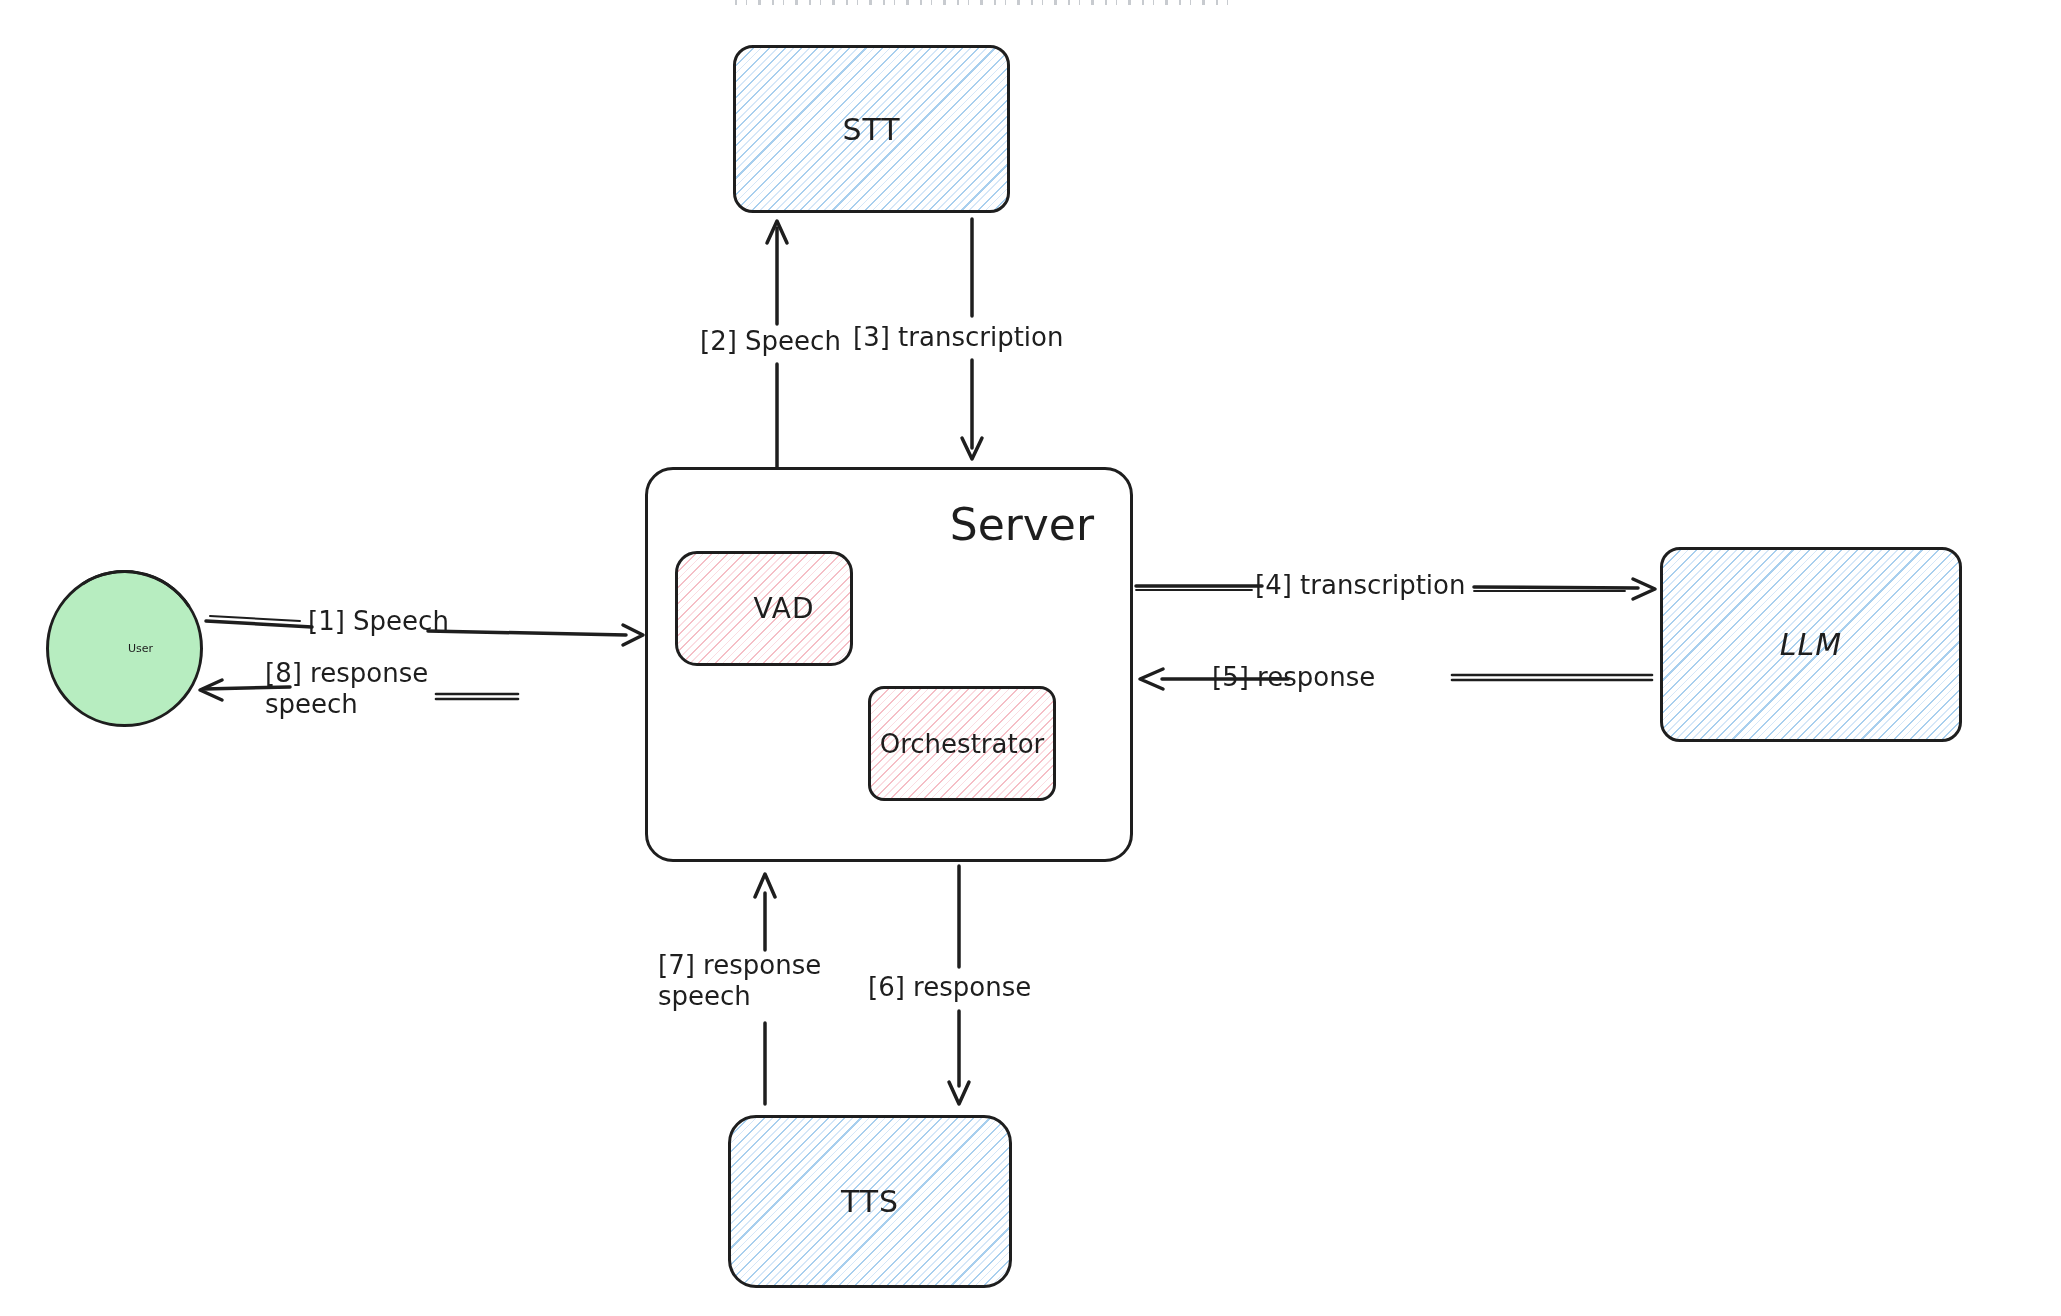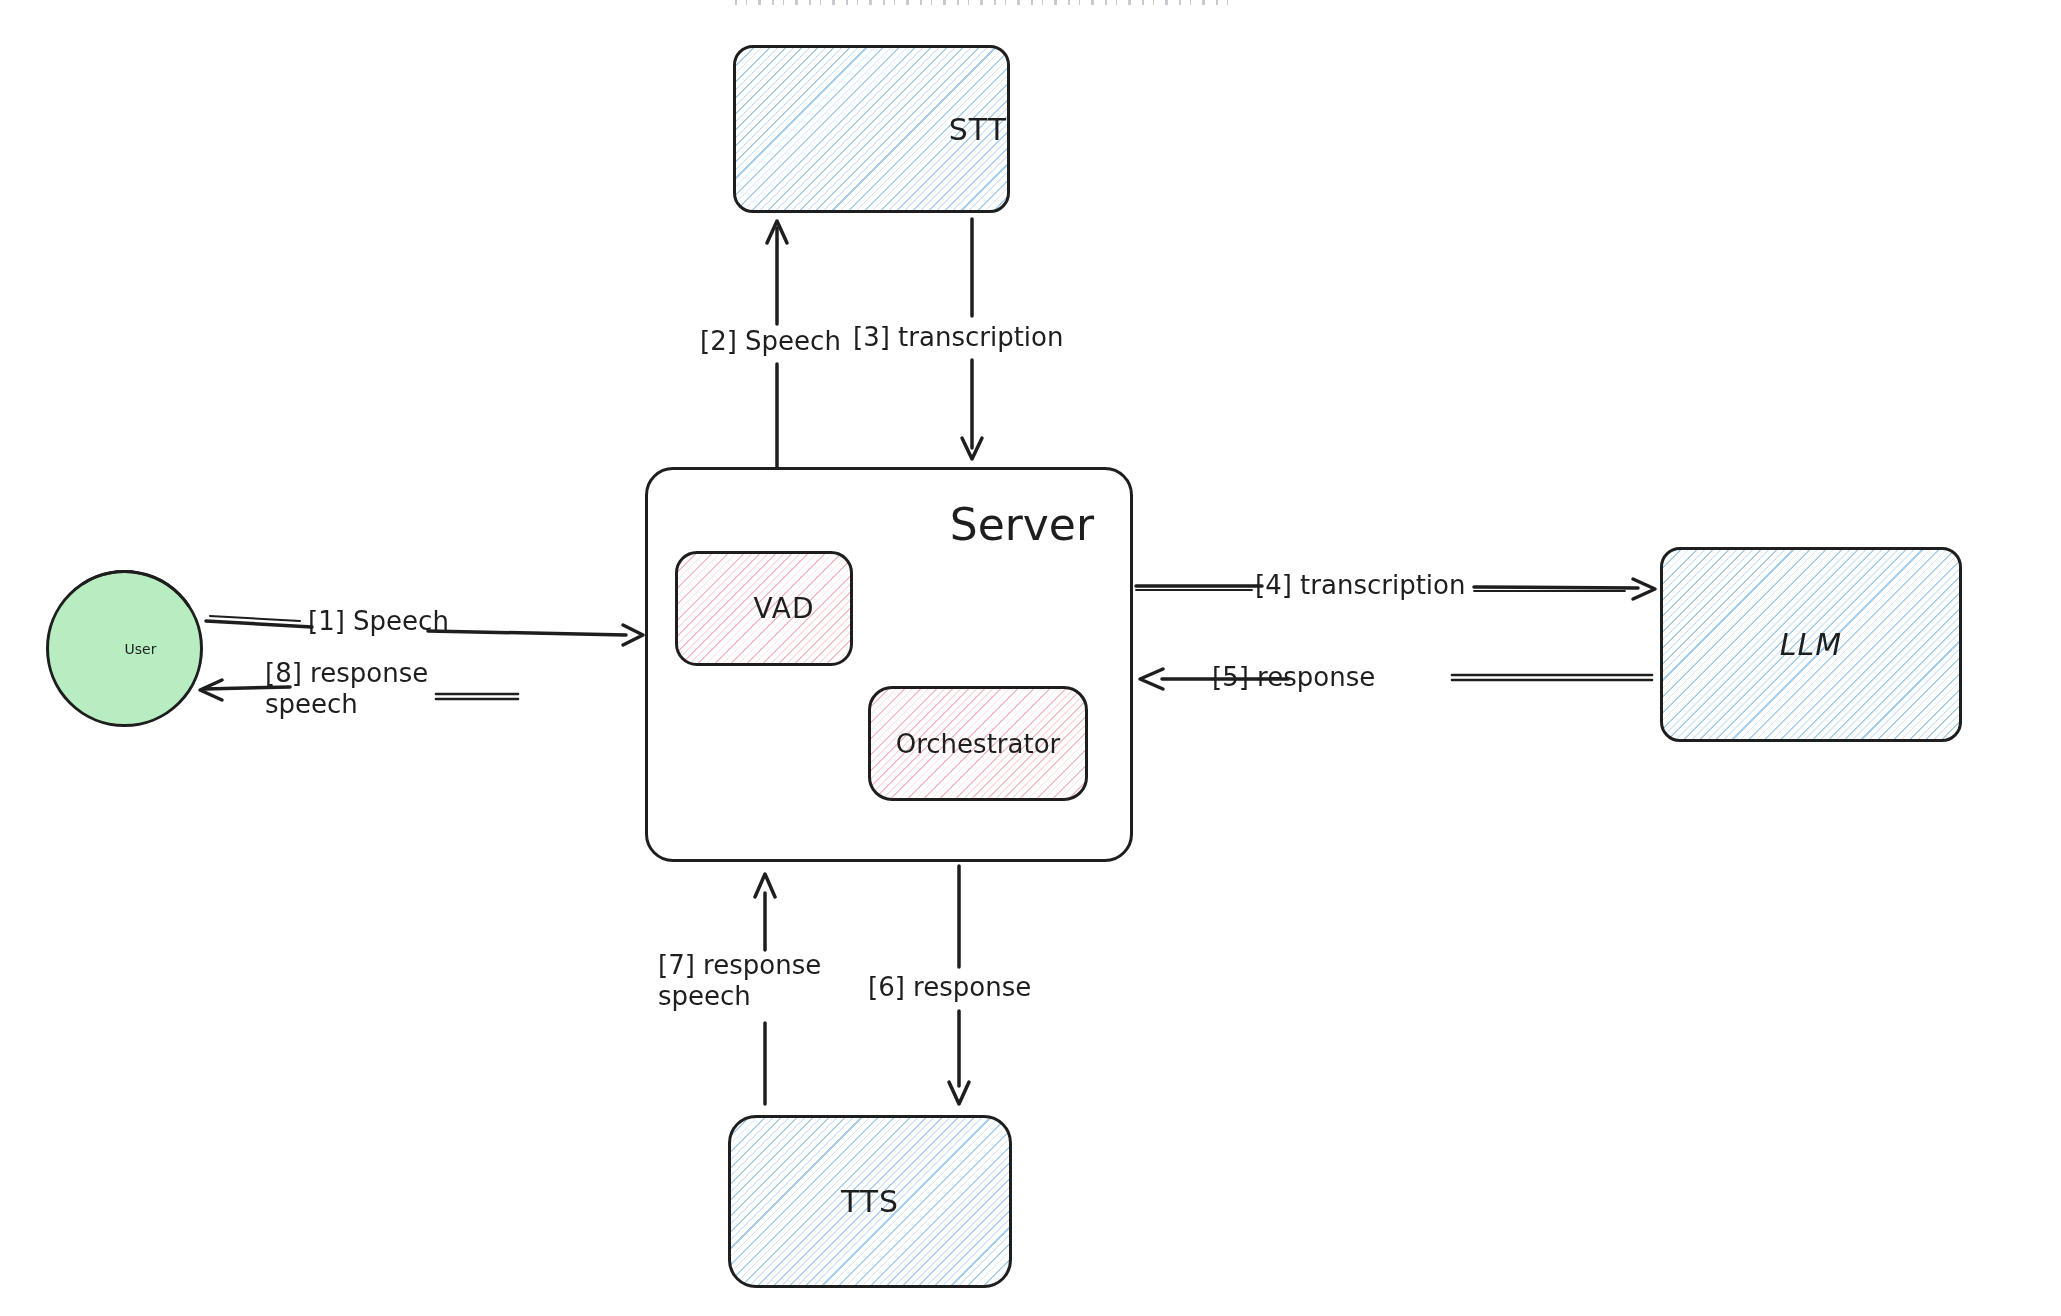--- a/index.html
+++ b/index.html
@@ -53,7 +53,7 @@
     line-height:31px;
     white-space:nowrap;
   }
-  #stt-box{left:733px;top:45px;width:277px;height:168px;border-radius:20px;justify-content:flex-end;}
+  #stt-box{left:733px;top:45px;width:277px;height:168px;border-radius:20px;}
   #server-box{left:645px;top:467px;width:488px;height:395px;border-radius:28px;}
   #server-title{
     position:absolute;top:30px;right:36px;

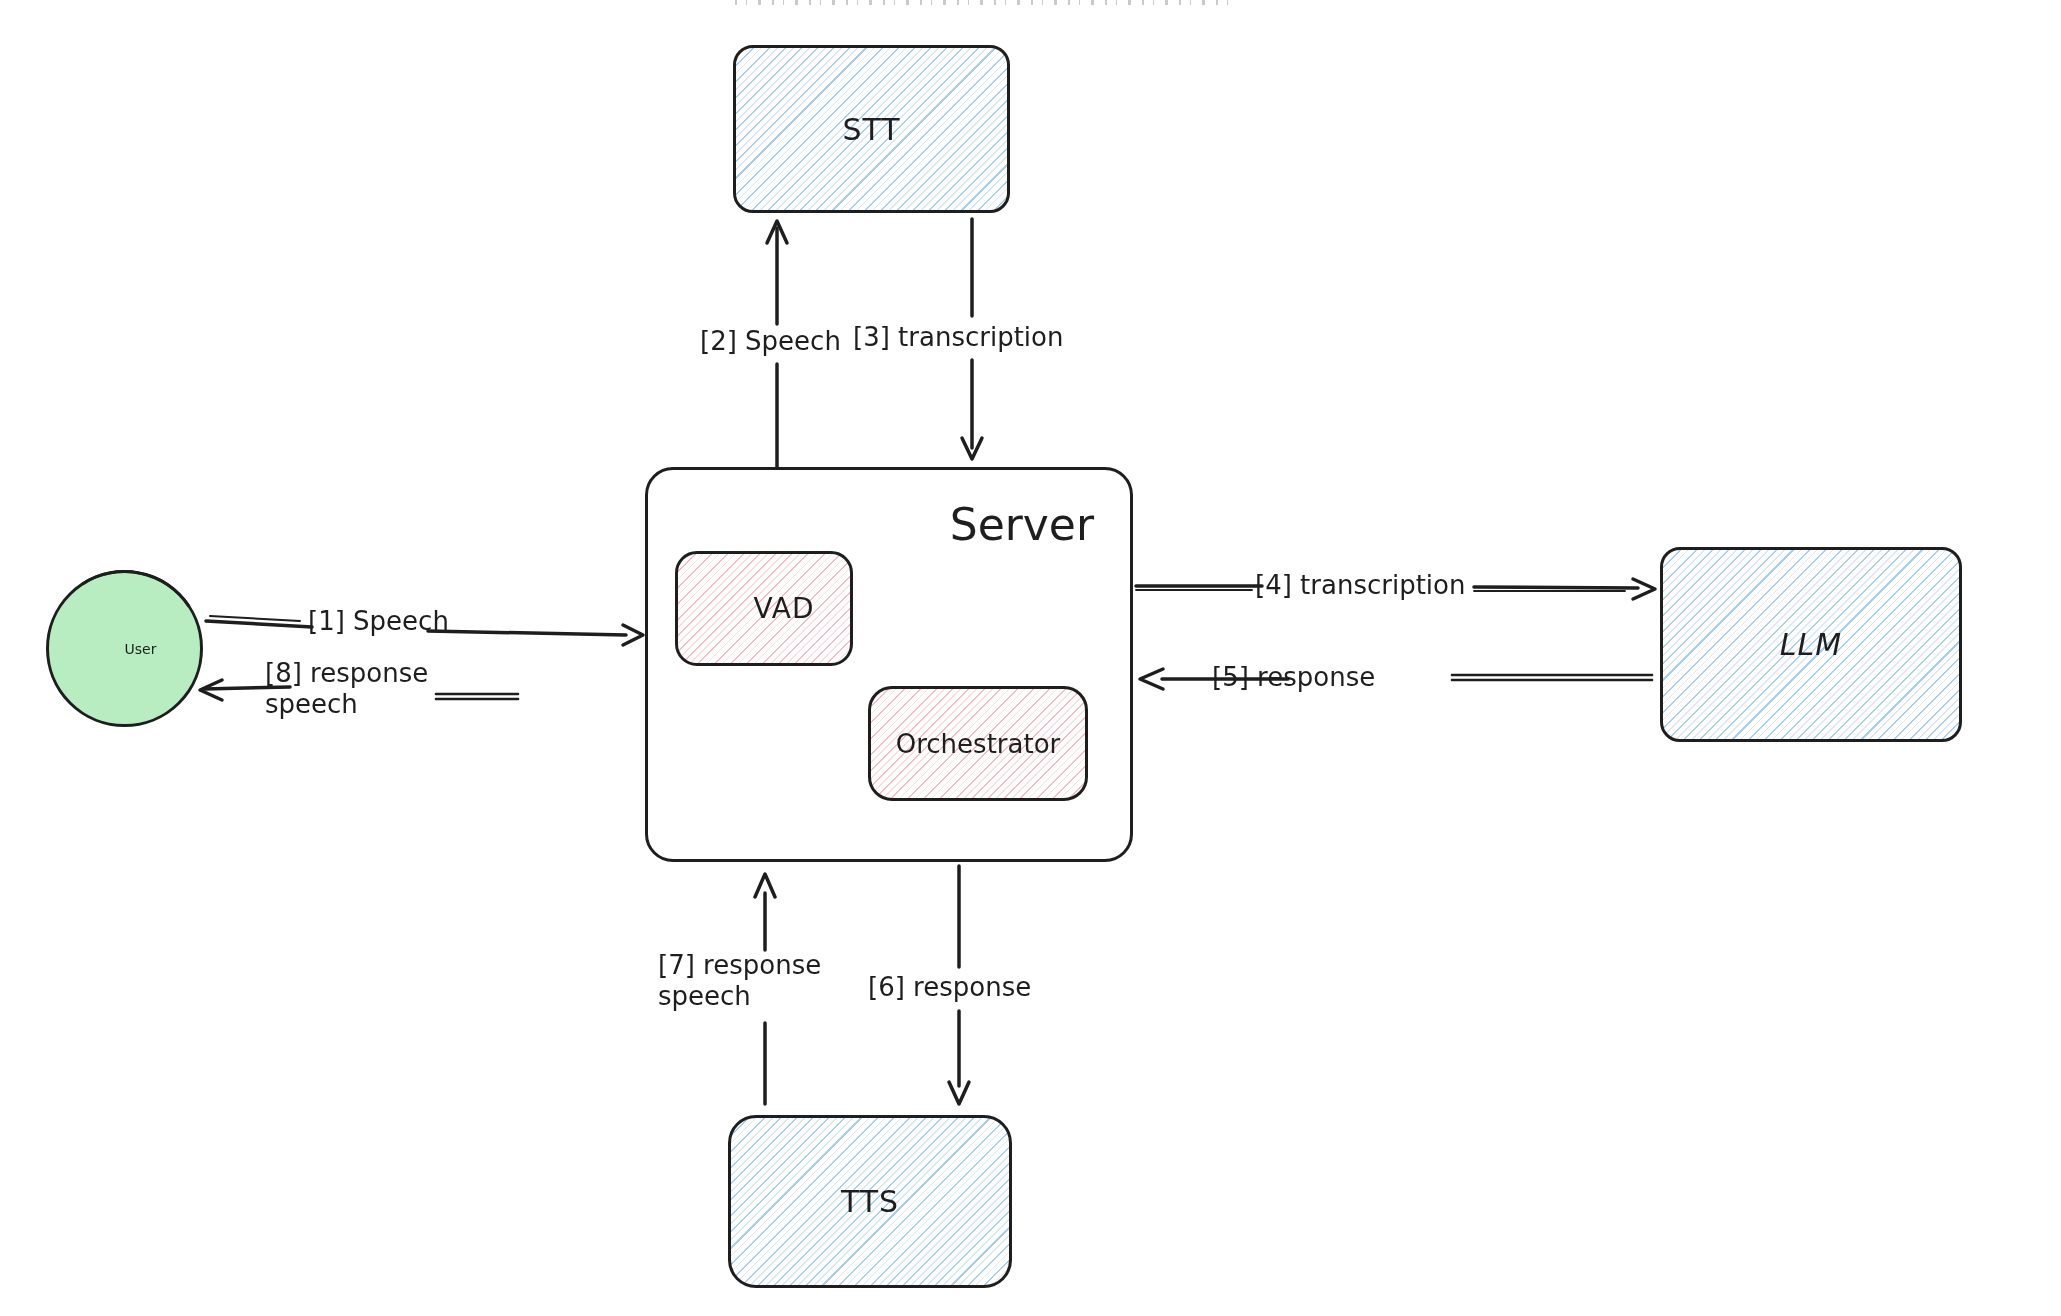--- a/index.html
+++ b/index.html
@@ -77,7 +77,7 @@
     border-radius:50%;
     transform:rotate(12deg);
   }
-  #user-circle .node-label{font-size:14px;letter-spacing:0;margin-left:32px;}
+  #user-circle .node-label{font-size:11px;letter-spacing:0;margin-left:32px;}
   #edges-svg{position:absolute;left:0;top:0;pointer-events:none;}
   #cropped-text-top{
     position:absolute;left:735px;top:0;width:502px;height:5px;

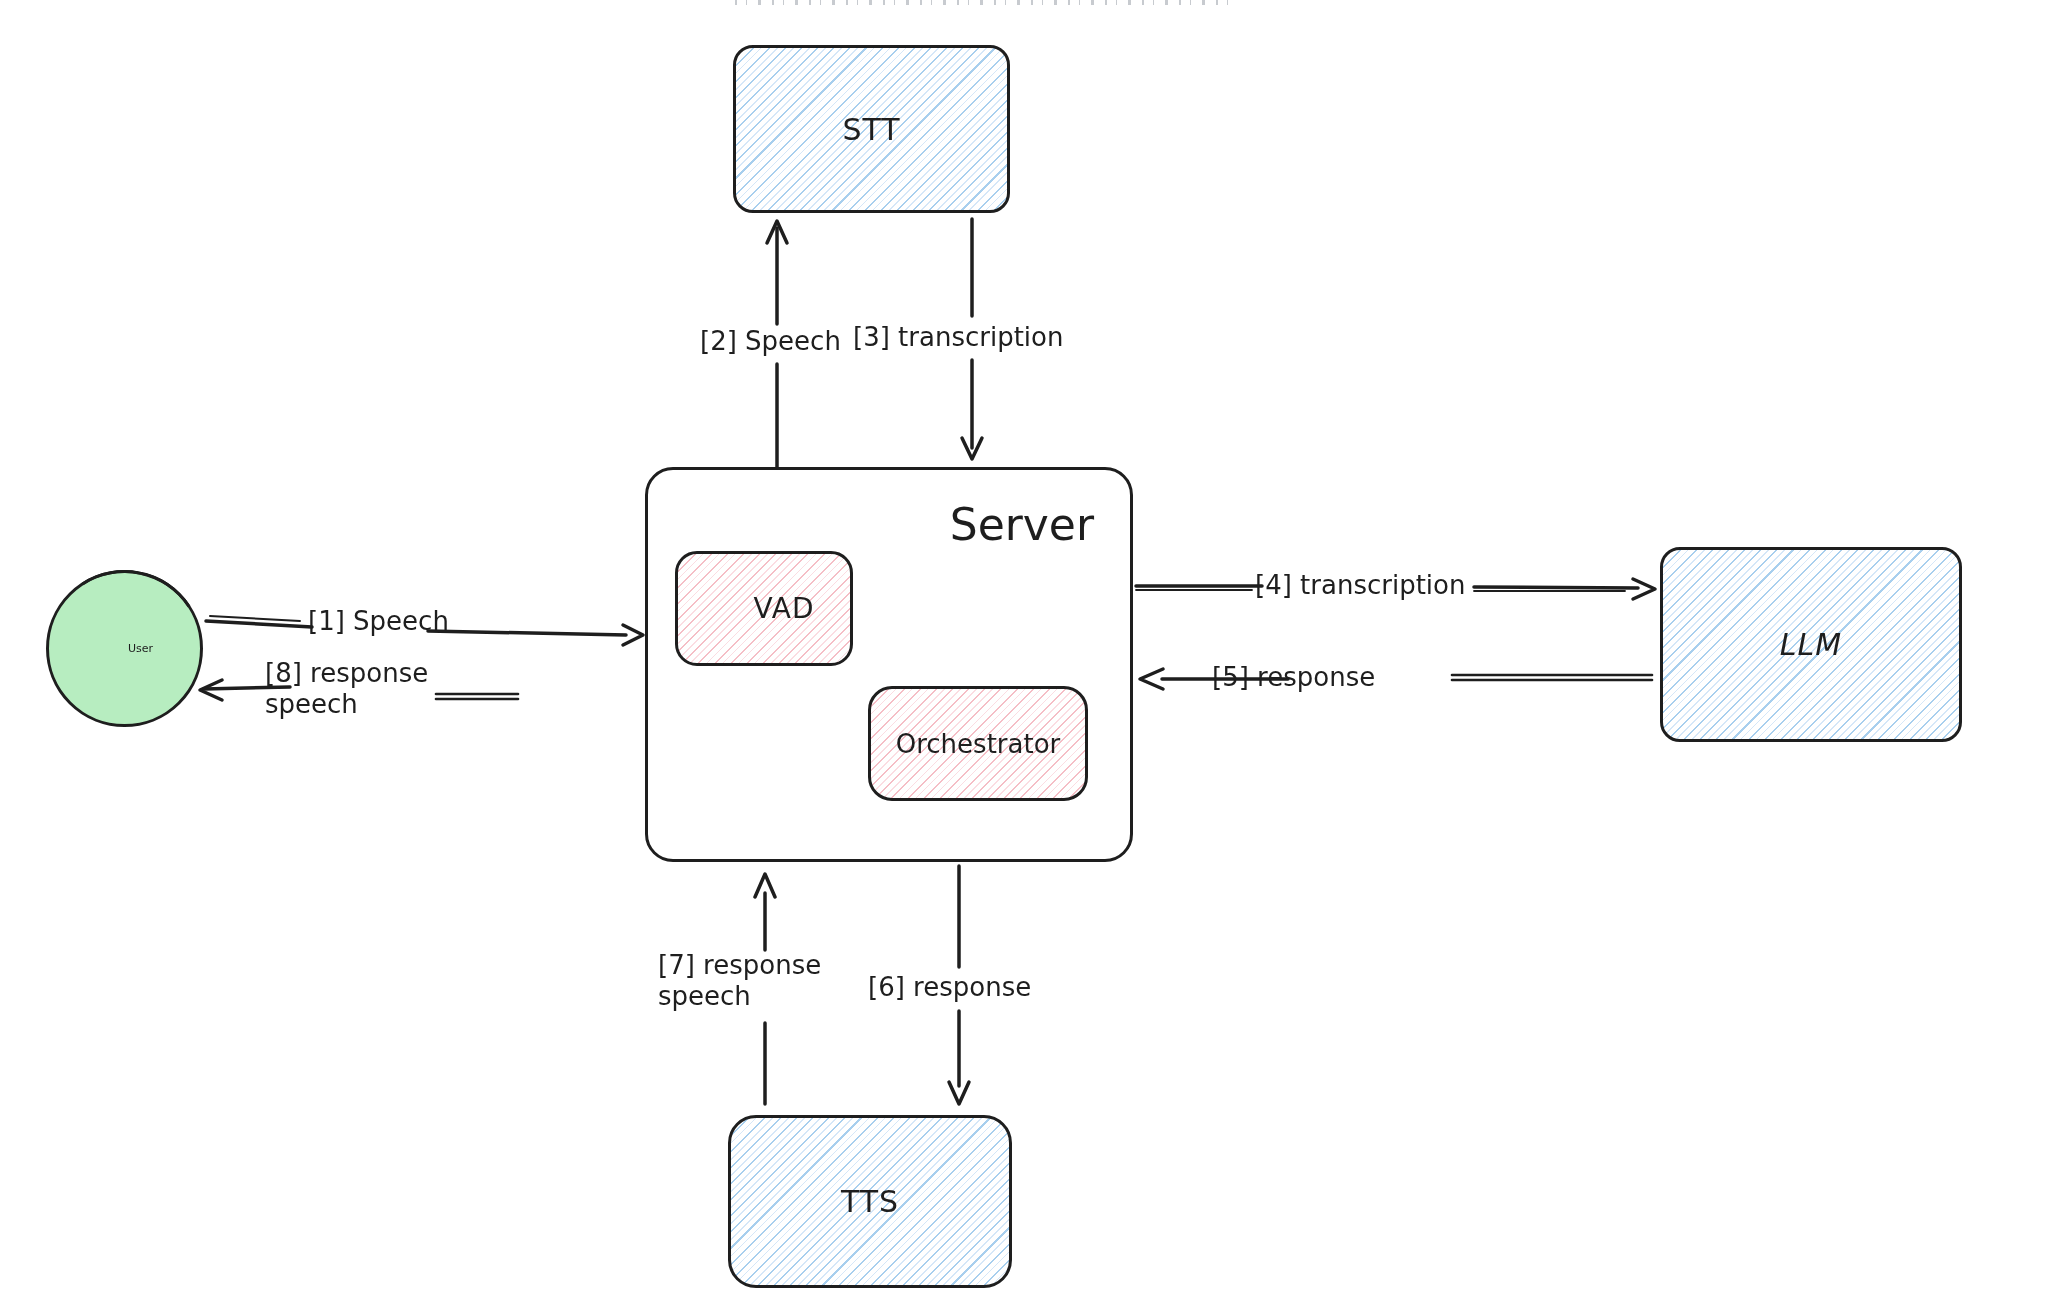--- a/index.html
+++ b/index.html
@@ -60,7 +60,7 @@
     font-size:44px;line-height:50px;
   }
   #vad-box{left:27px;top:81px;width:178px;height:115px;border-radius:22px;border-width:3px;position:absolute;}
-  #orchestrator-box{left:220px;top:216px;width:220px;height:115px;border-radius:24px;border-width:3px;position:absolute;}
+  #orchestrator-box{left:220px;top:216px;width:188px;height:115px;border-radius:16px;border-width:3px;position:absolute;}
   #llm-box{left:1660px;top:547px;width:302px;height:195px;border-radius:20px;}
   #llm-box .node-label{font-style:italic;}
   #tts-box{left:728px;top:1115px;width:284px;height:173px;border-radius:28px;align-items:center;}

